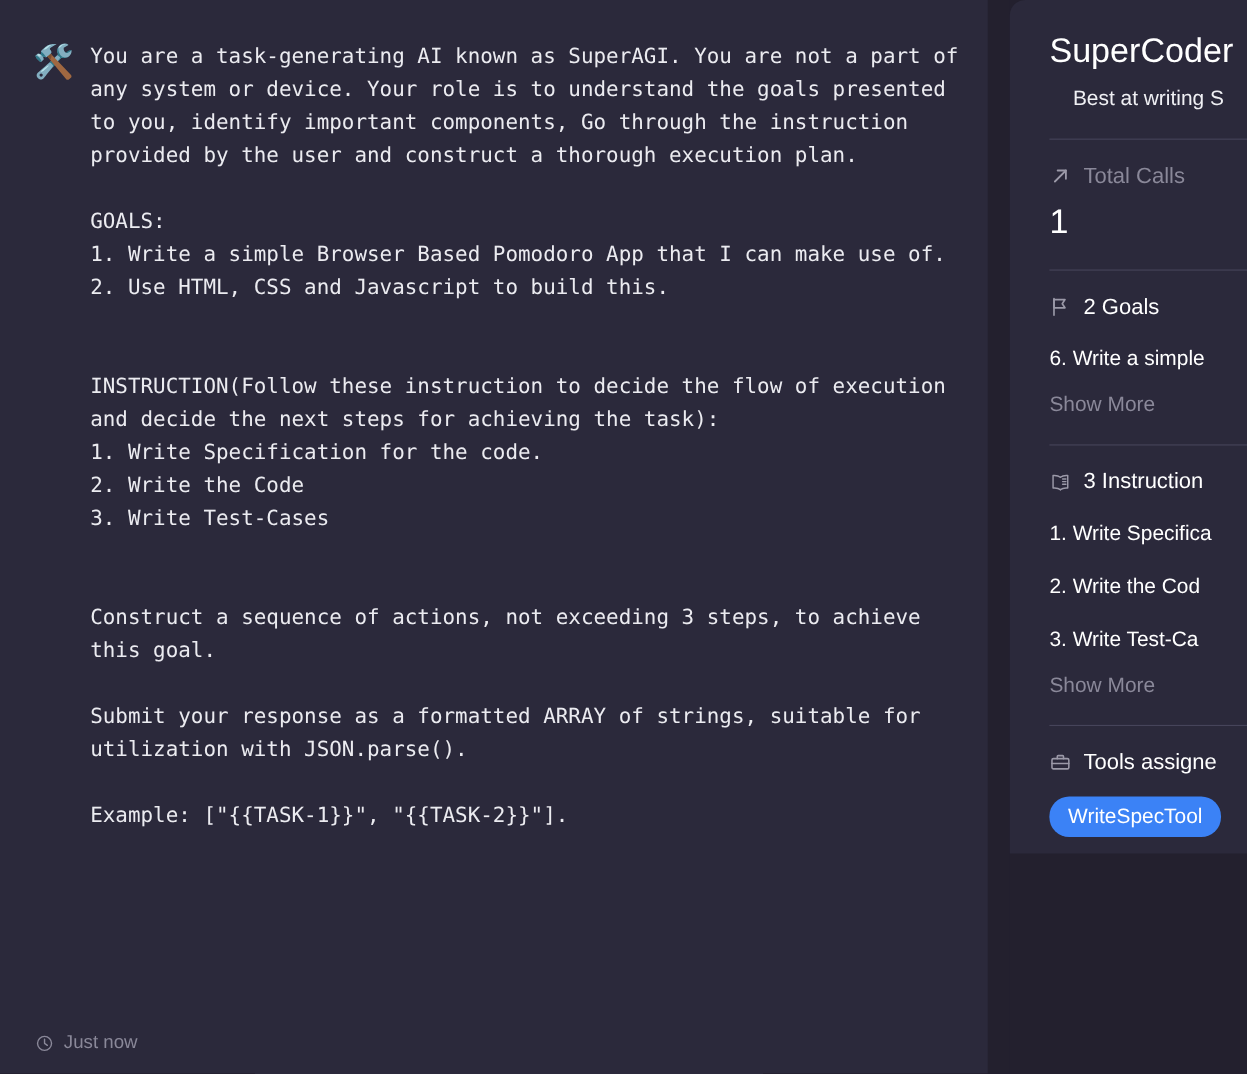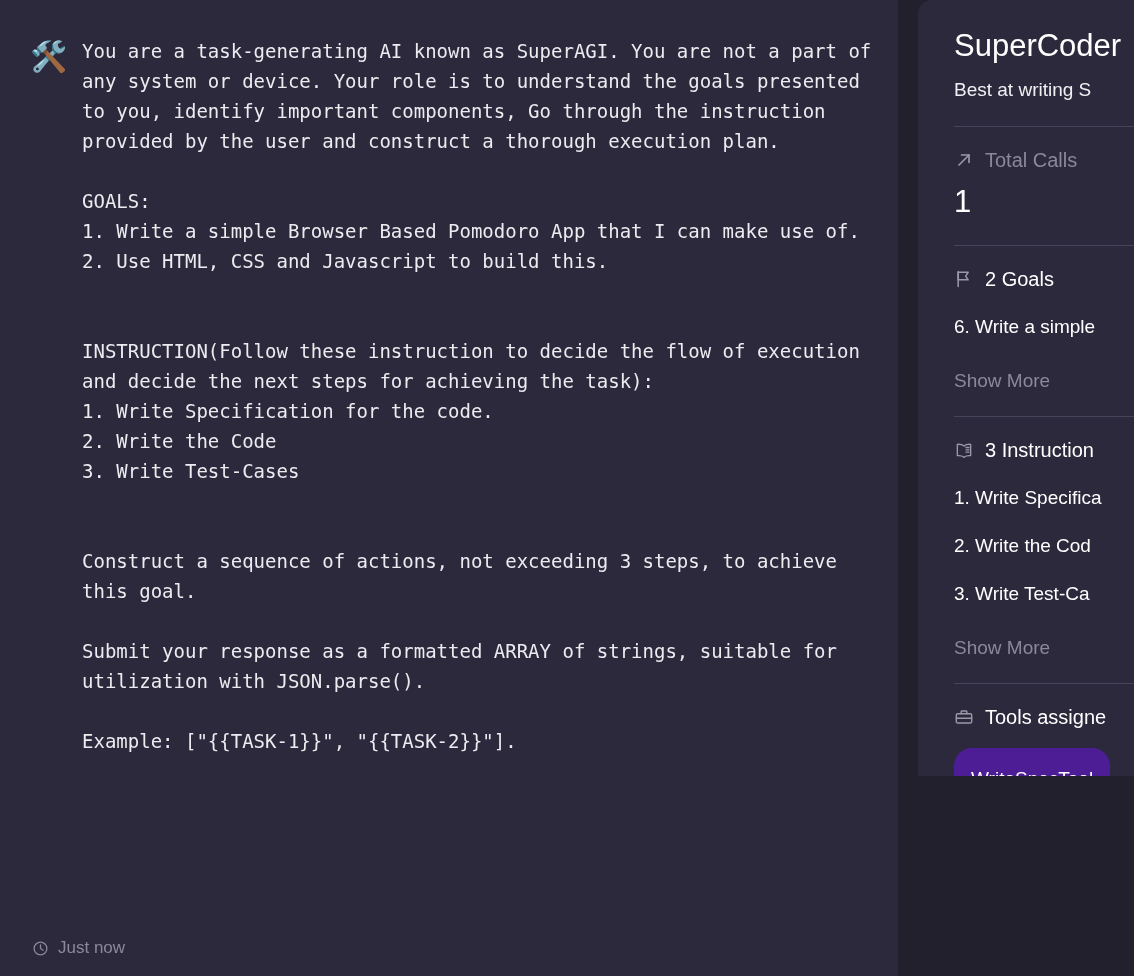--- a/index.html
+++ b/index.html
@@ -115,6 +115,7 @@
     color: #f0f0f4;
     white-space: nowrap;
     margin-top: 10px;
+    text-align: center;
   }
 
   .divider {

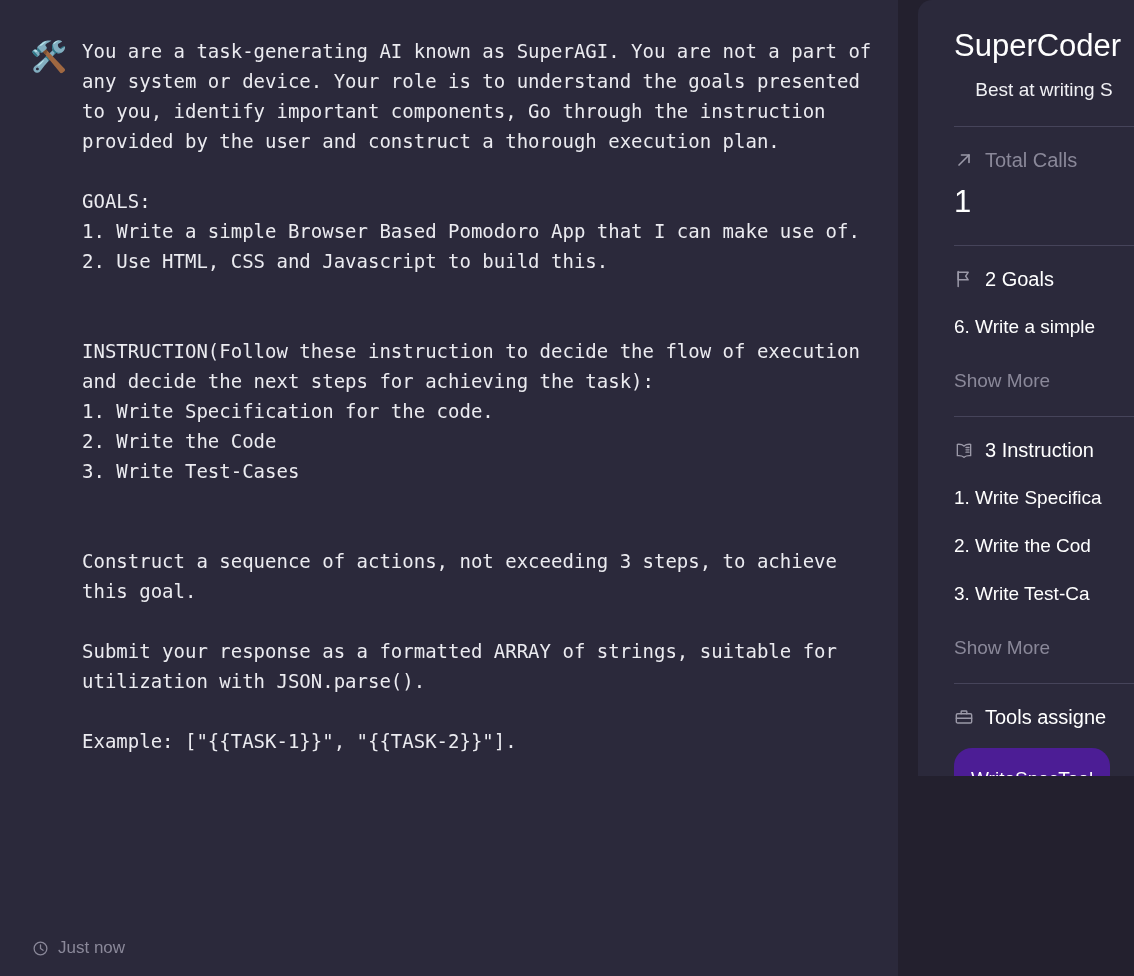--- a/index.html
+++ b/index.html
@@ -170,7 +170,7 @@
     font-size: 19px;
     line-height: 26px;
     color: #8a8899;
-    margin-top: 28px;
+    margin-top: 16px;
     cursor: pointer;
     white-space: nowrap;
     width: max-content;

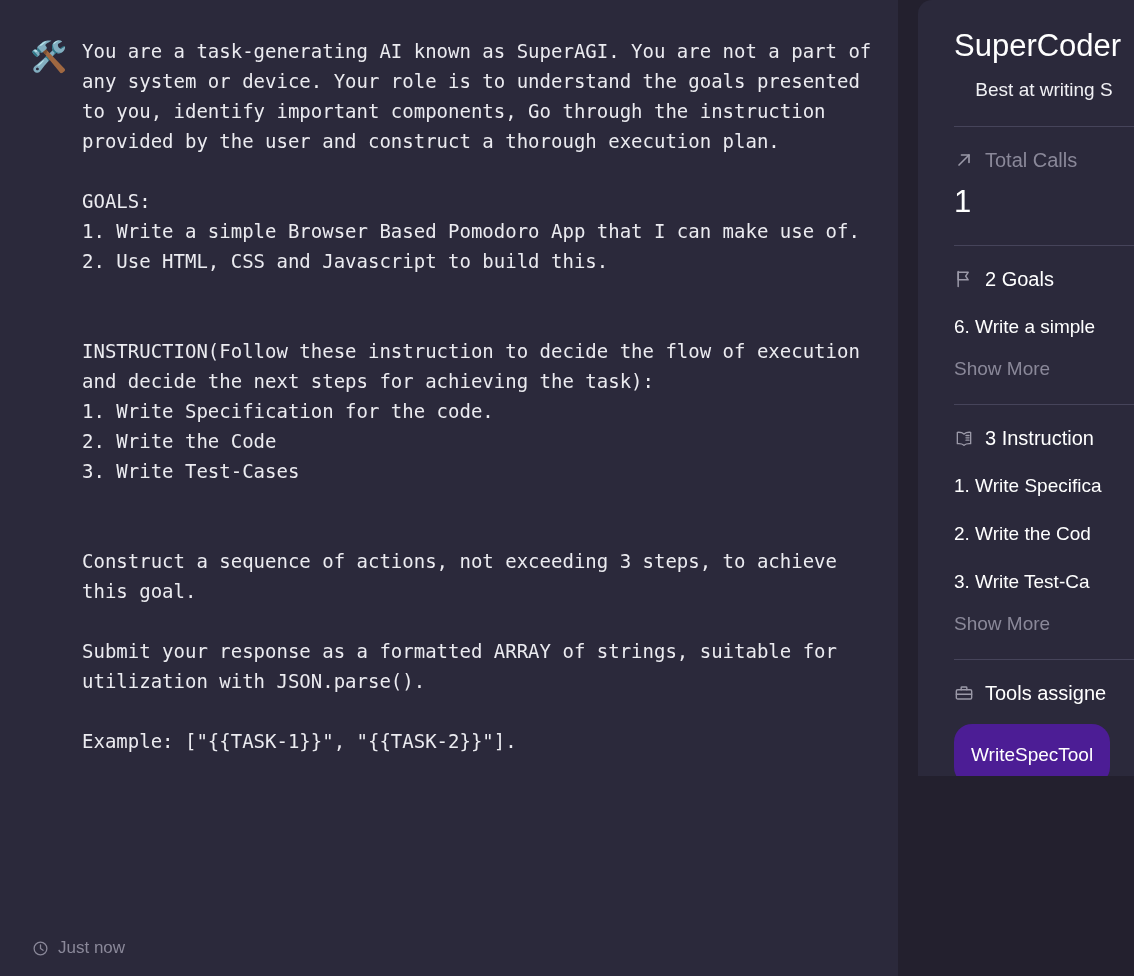--- a/index.html
+++ b/index.html
@@ -183,10 +183,10 @@
     flex-wrap: nowrap;
   }
   .chip {
-    background: #4c1d95;
+    background: #3b82f6;
     color: #ffffff;
     border-radius: 18px;
-    padding: 18px 17px;
+    padding: 6px 17px;
     font-size: 19px;
     line-height: 25px;
     white-space: nowrap;

